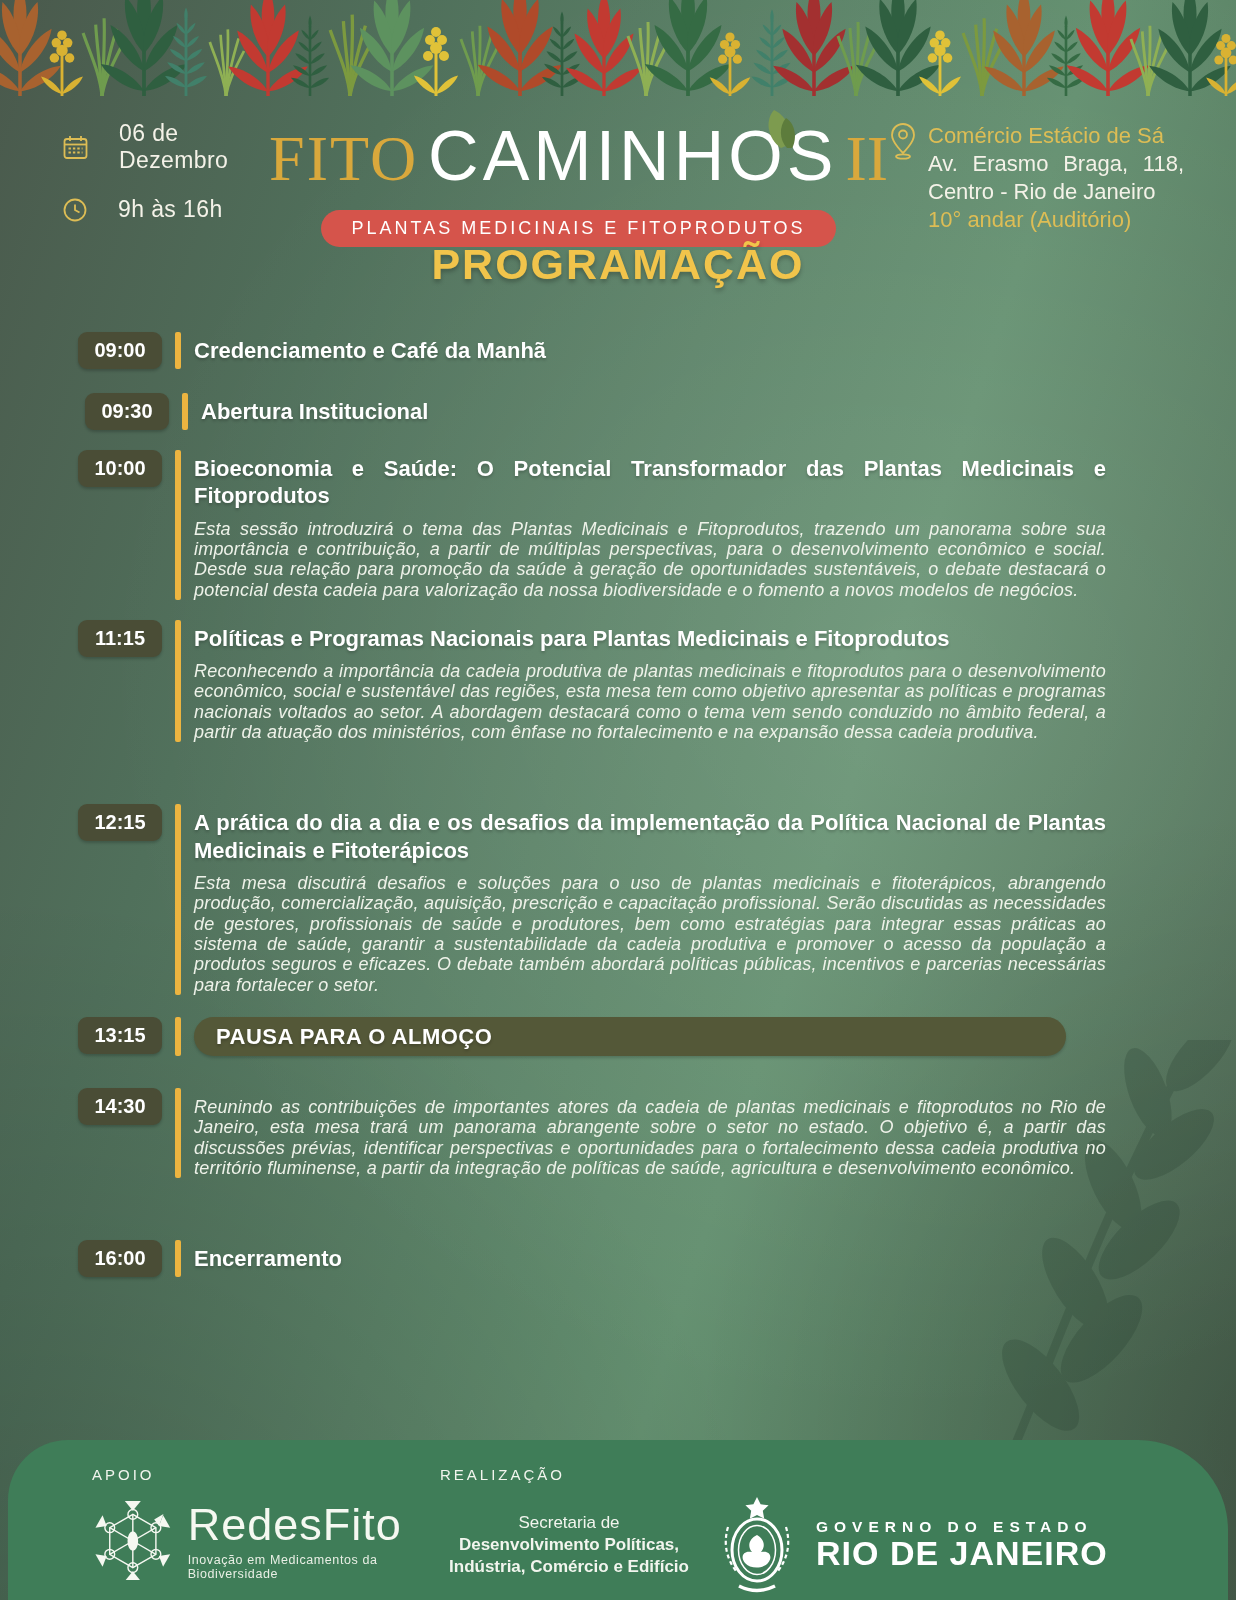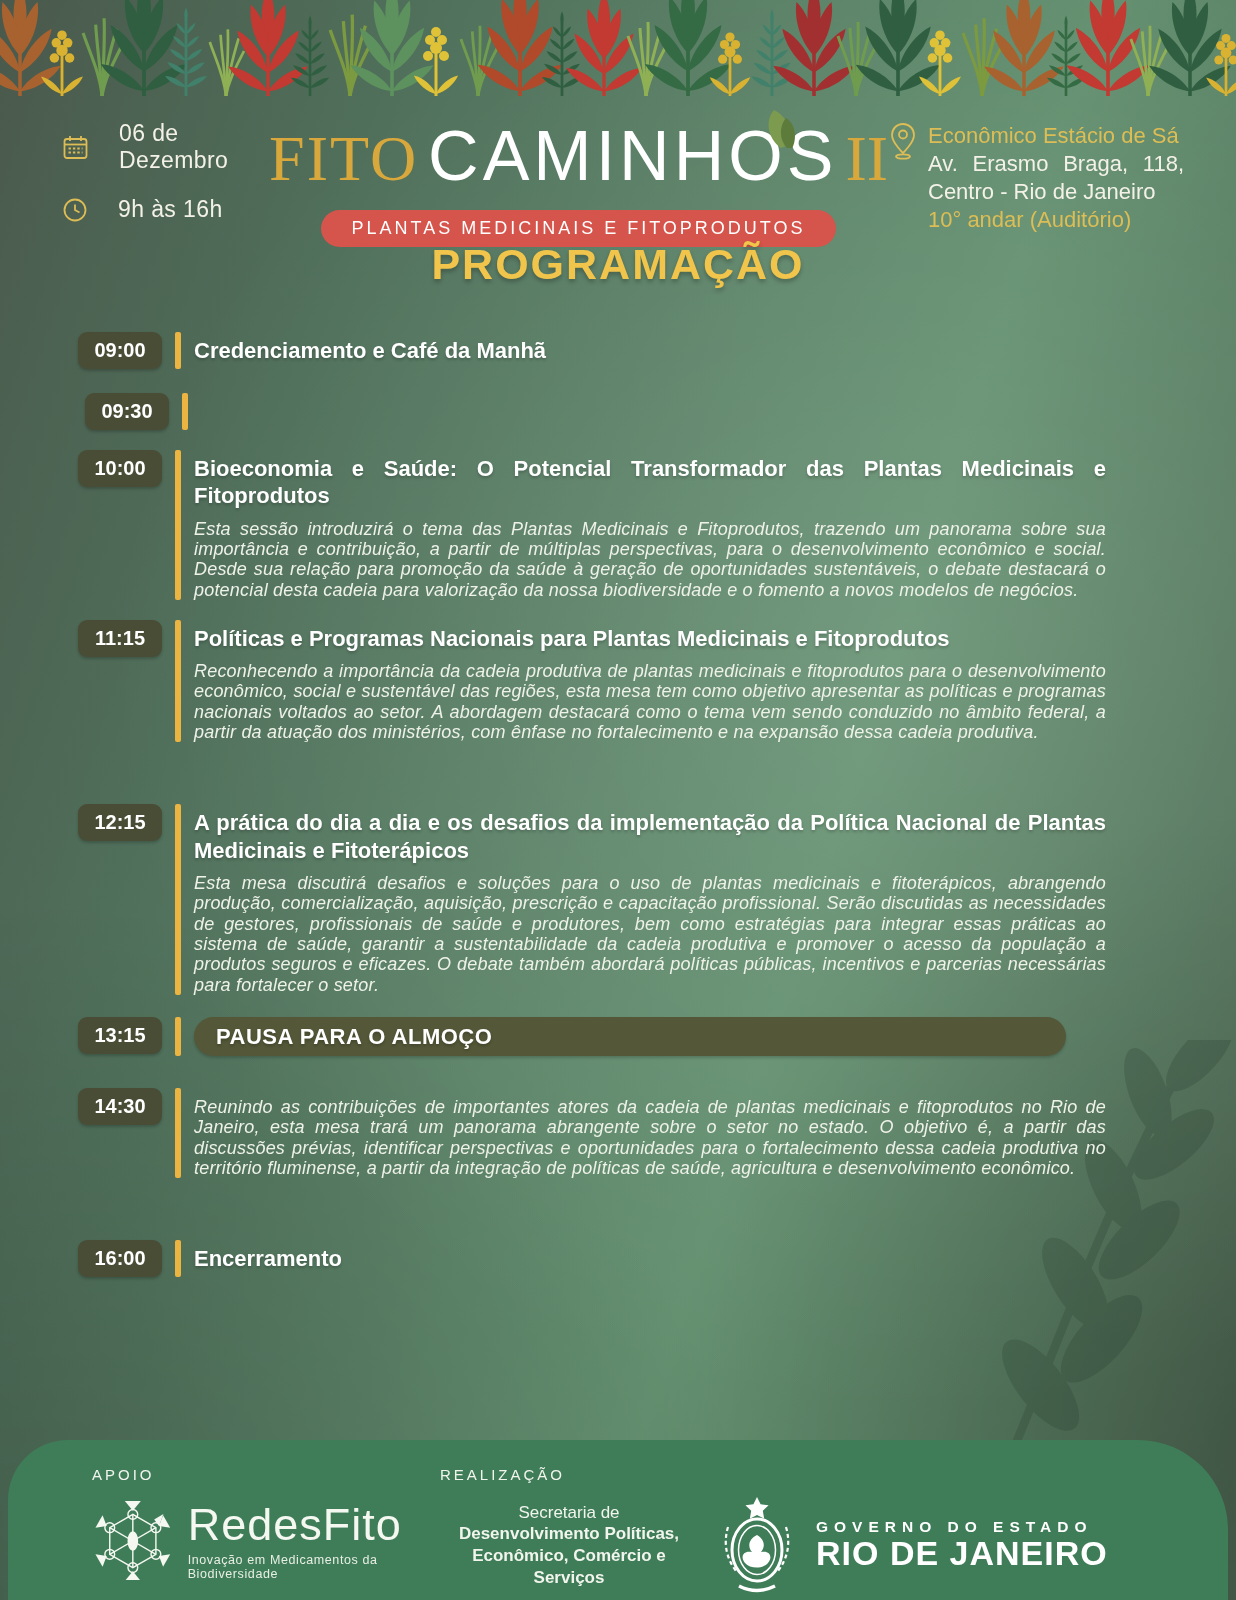--- a/index.html
+++ b/index.html
@@ -227,7 +227,7 @@
         <ellipse cx="15" cy="34.5" rx="7" ry="2.2"></ellipse>
       </svg>
       <div class="loc-lines">
-        <div class="loc-gold">Econômico Estácio de Sá</div>
+        <div class="loc-gold">Comércio Estácio de Sá</div>
         <div class="loc-white justify-line">Av. Erasmo Braga, 118,</div>
         <div class="loc-white">Centro - Rio de Janeiro</div>
         <div class="loc-gold">10° andar (Auditório)</div>

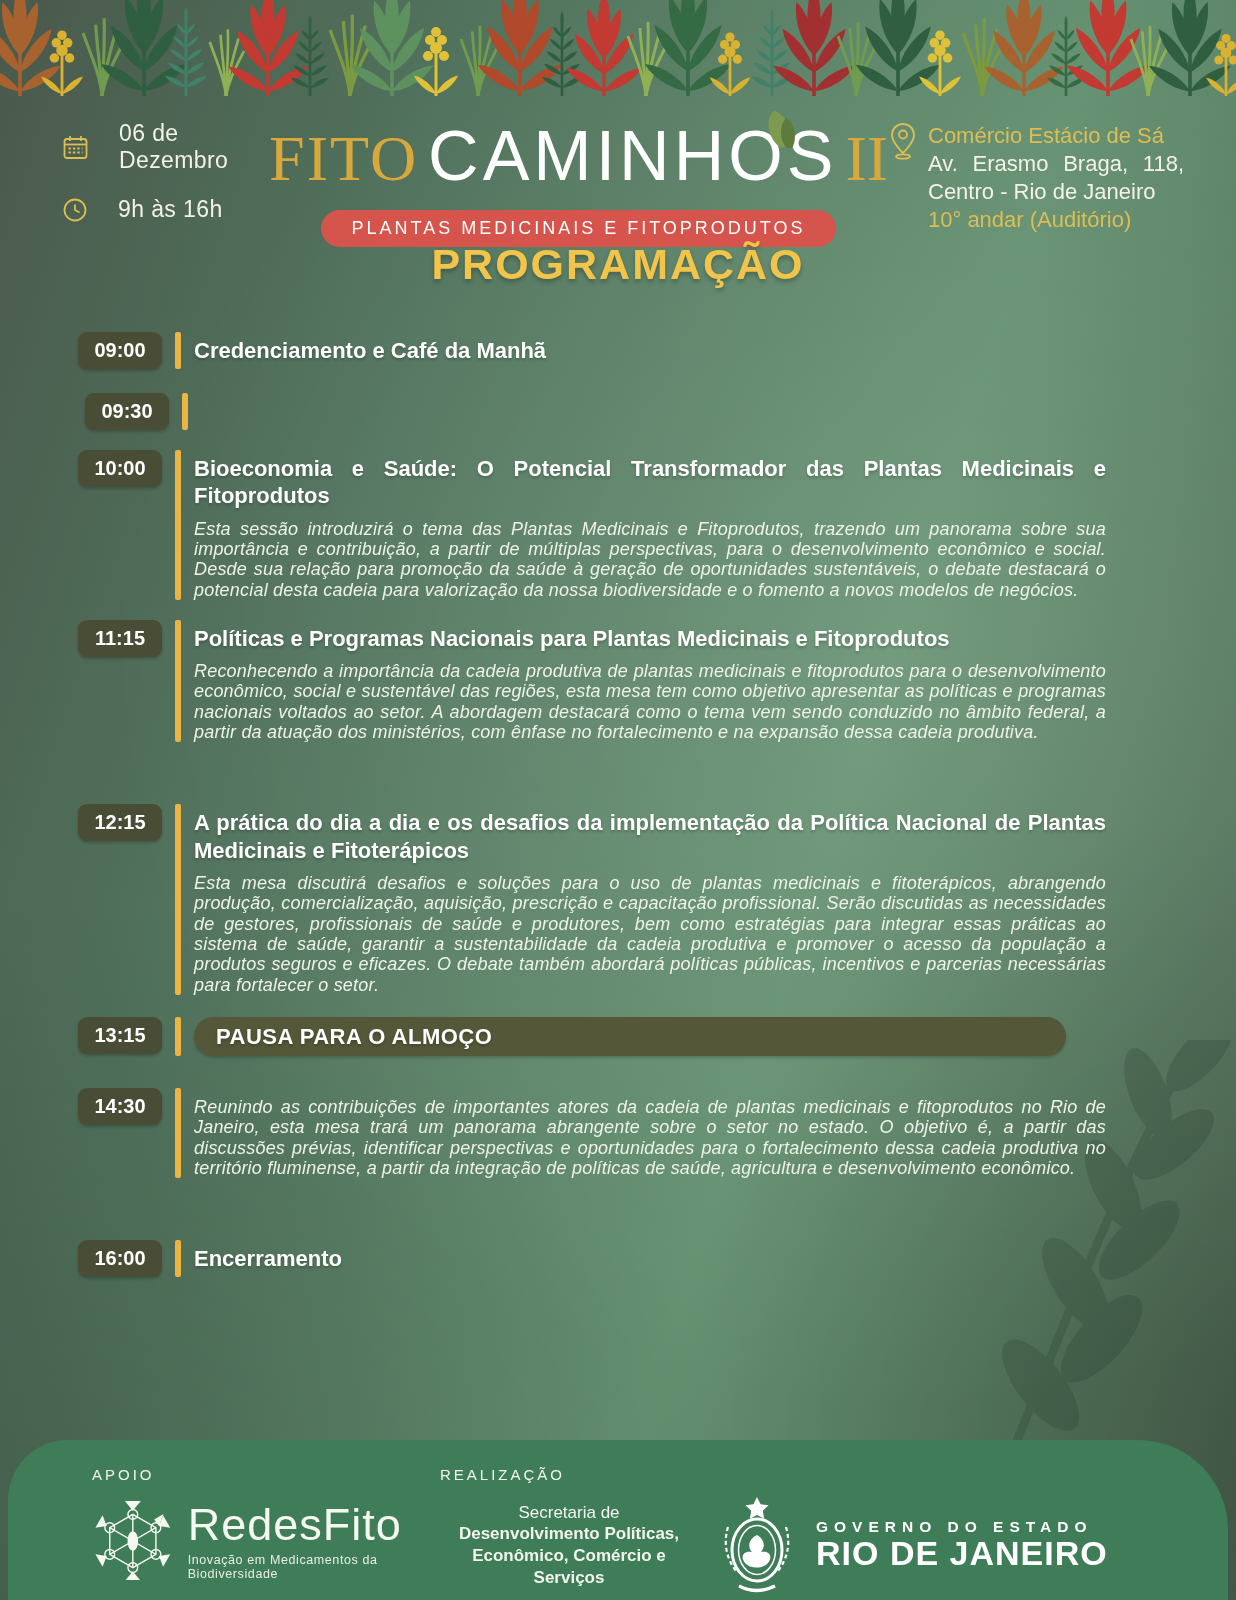--- a/index.html
+++ b/index.html
@@ -250,6 +250,9 @@
     <div class="row mb2">
       <div class="chip">09:30</div>
       <div class="bar"></div>
+      <div class="content">
+        <h3 class="item-title">Abertura Institucional</h3>
+      </div>
     </div>
 
     <div class="row mb3">

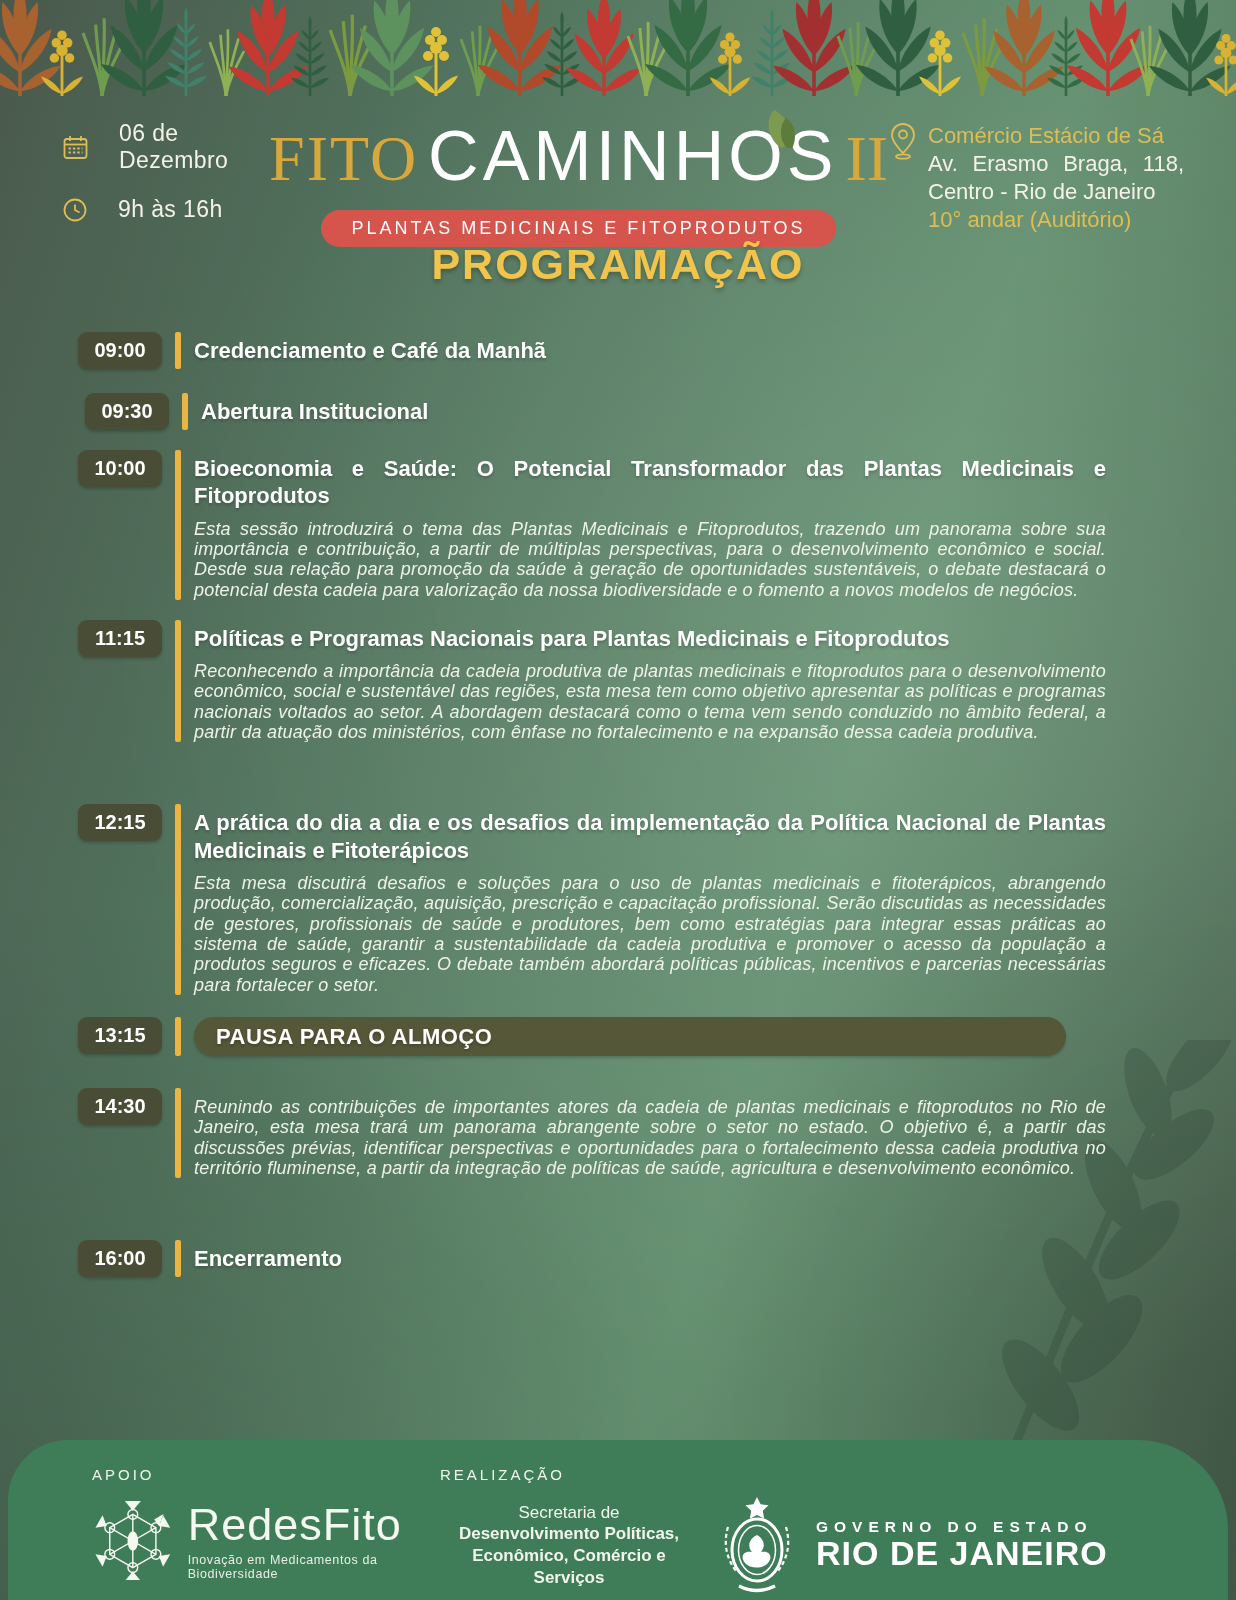--- a/index.html
+++ b/index.html
@@ -356,7 +356,7 @@
         <div class="secretaria">
           <div>Secretaria de</div>
           <div class="sec-bold">Desenvolvimento Políticas,</div>
-          <div class="sec-bold">Econômico, Comércio e Serviços</div>
+          <div class="sec-bold">Indústria, Comércio e Edifício</div>
         </div>
         <svg width="74" height="100" viewBox="0 0 74 100">
           <path d="M37 2 l3.6 7.2 8 1.1 -5.8 5.5 1.4 7.9 -7.2-3.8 -7.2 3.8 1.4-7.9 -5.8-5.5 8-1.1 Z" fill="#ffffff"></path>

